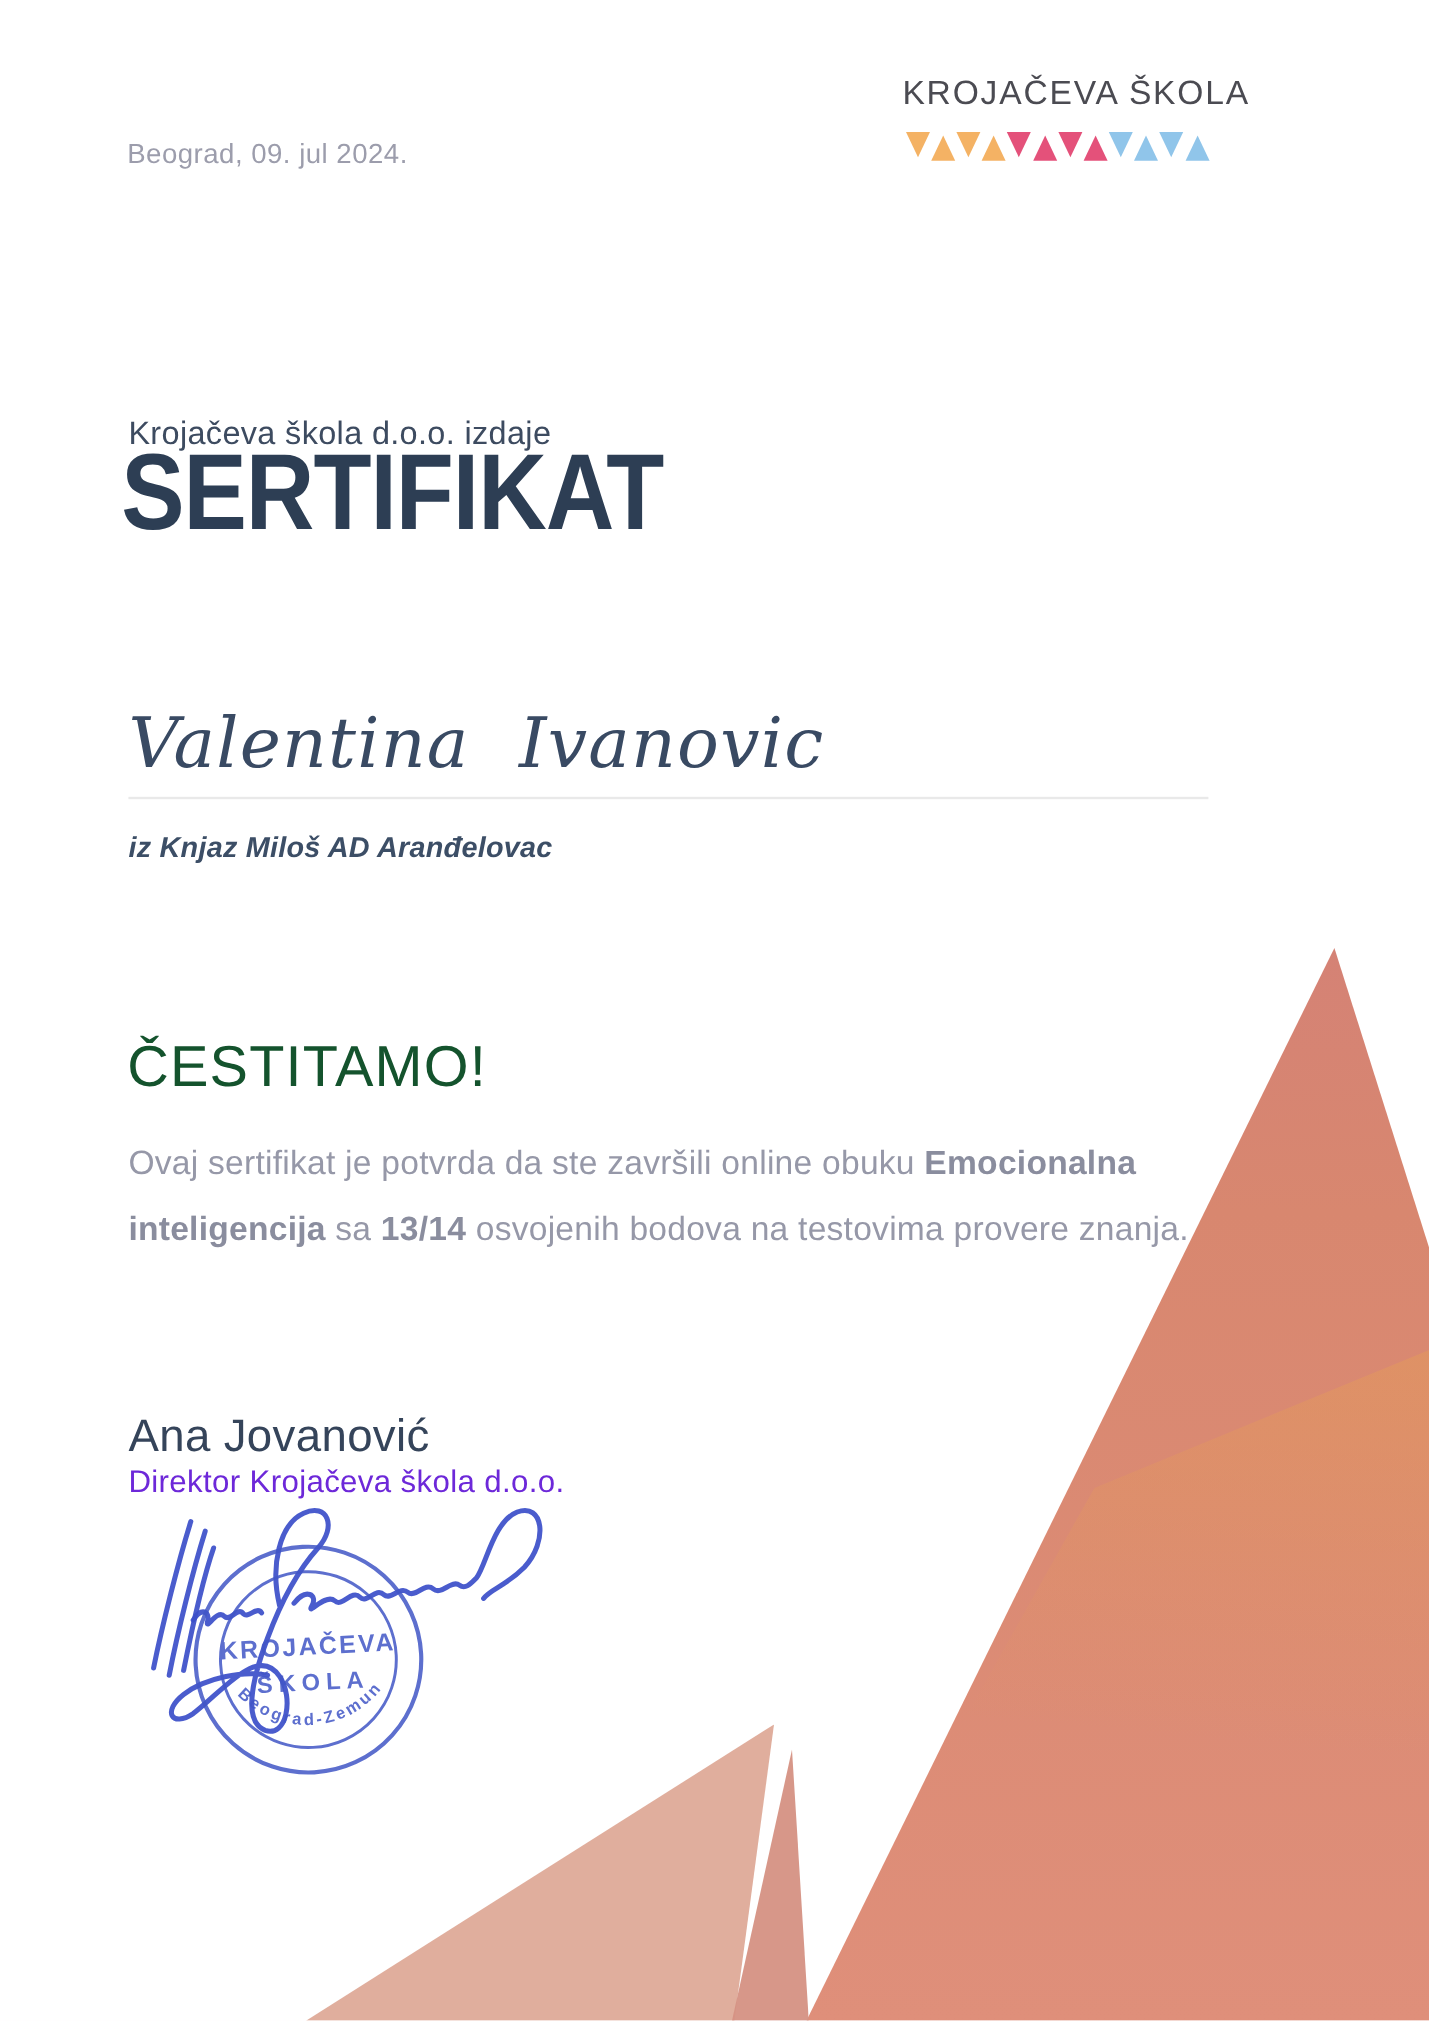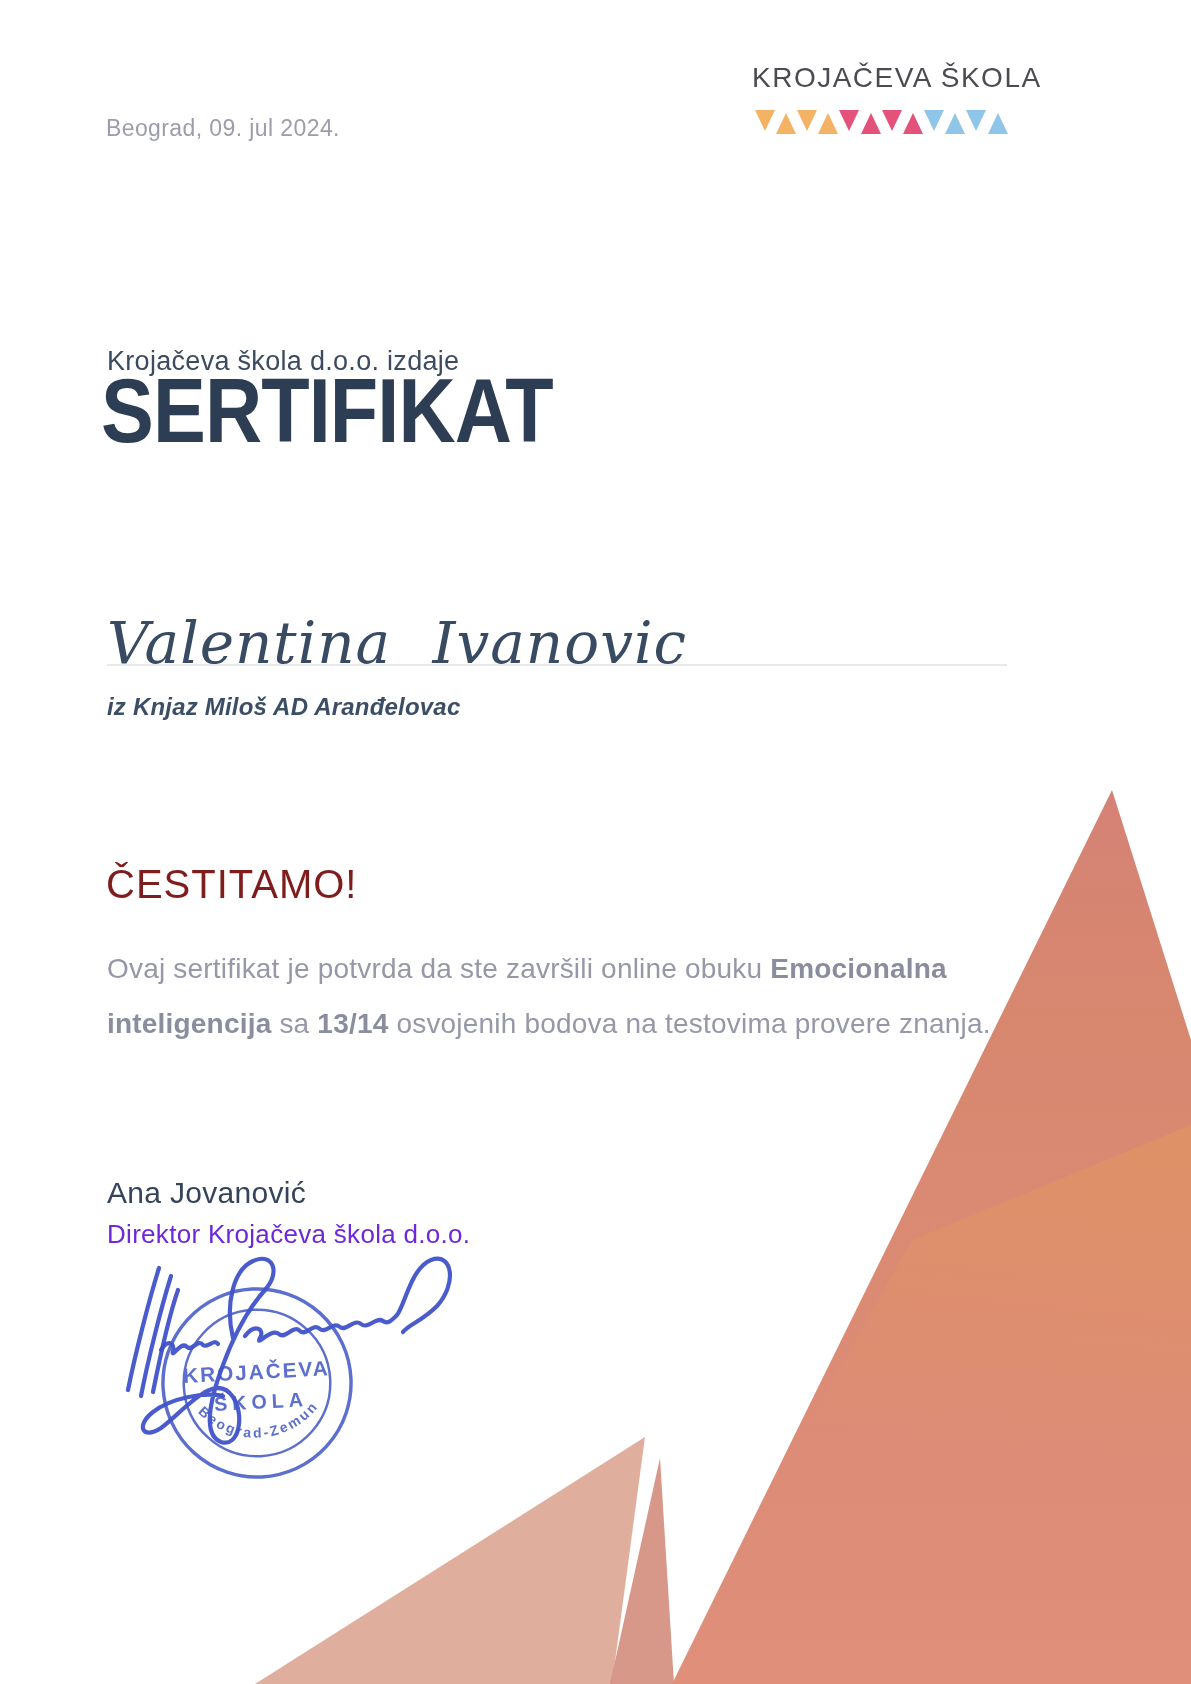--- a/index.html
+++ b/index.html
@@ -41,7 +41,7 @@
   
   .name{
     position:absolute;left:107px;top:585px;font-family:"DejaVu Serif",serif;font-style:italic;
-    font-size:58px;color:#394a63;word-spacing:22px;letter-spacing:1px;white-space:nowrap;margin-top:24px;
+    font-size:58px;color:#394a63;word-spacing:22px;letter-spacing:1px;white-space:nowrap;
   }
   .name-line{position:absolute;left:107px;top:664px;width:900px;height:2px;background:var(--underline);}
   .company{position:absolute;left:107px;top:693px;font-size:24px;font-style:italic;font-weight:700;color:#3c4e66;letter-spacing:.2px;}

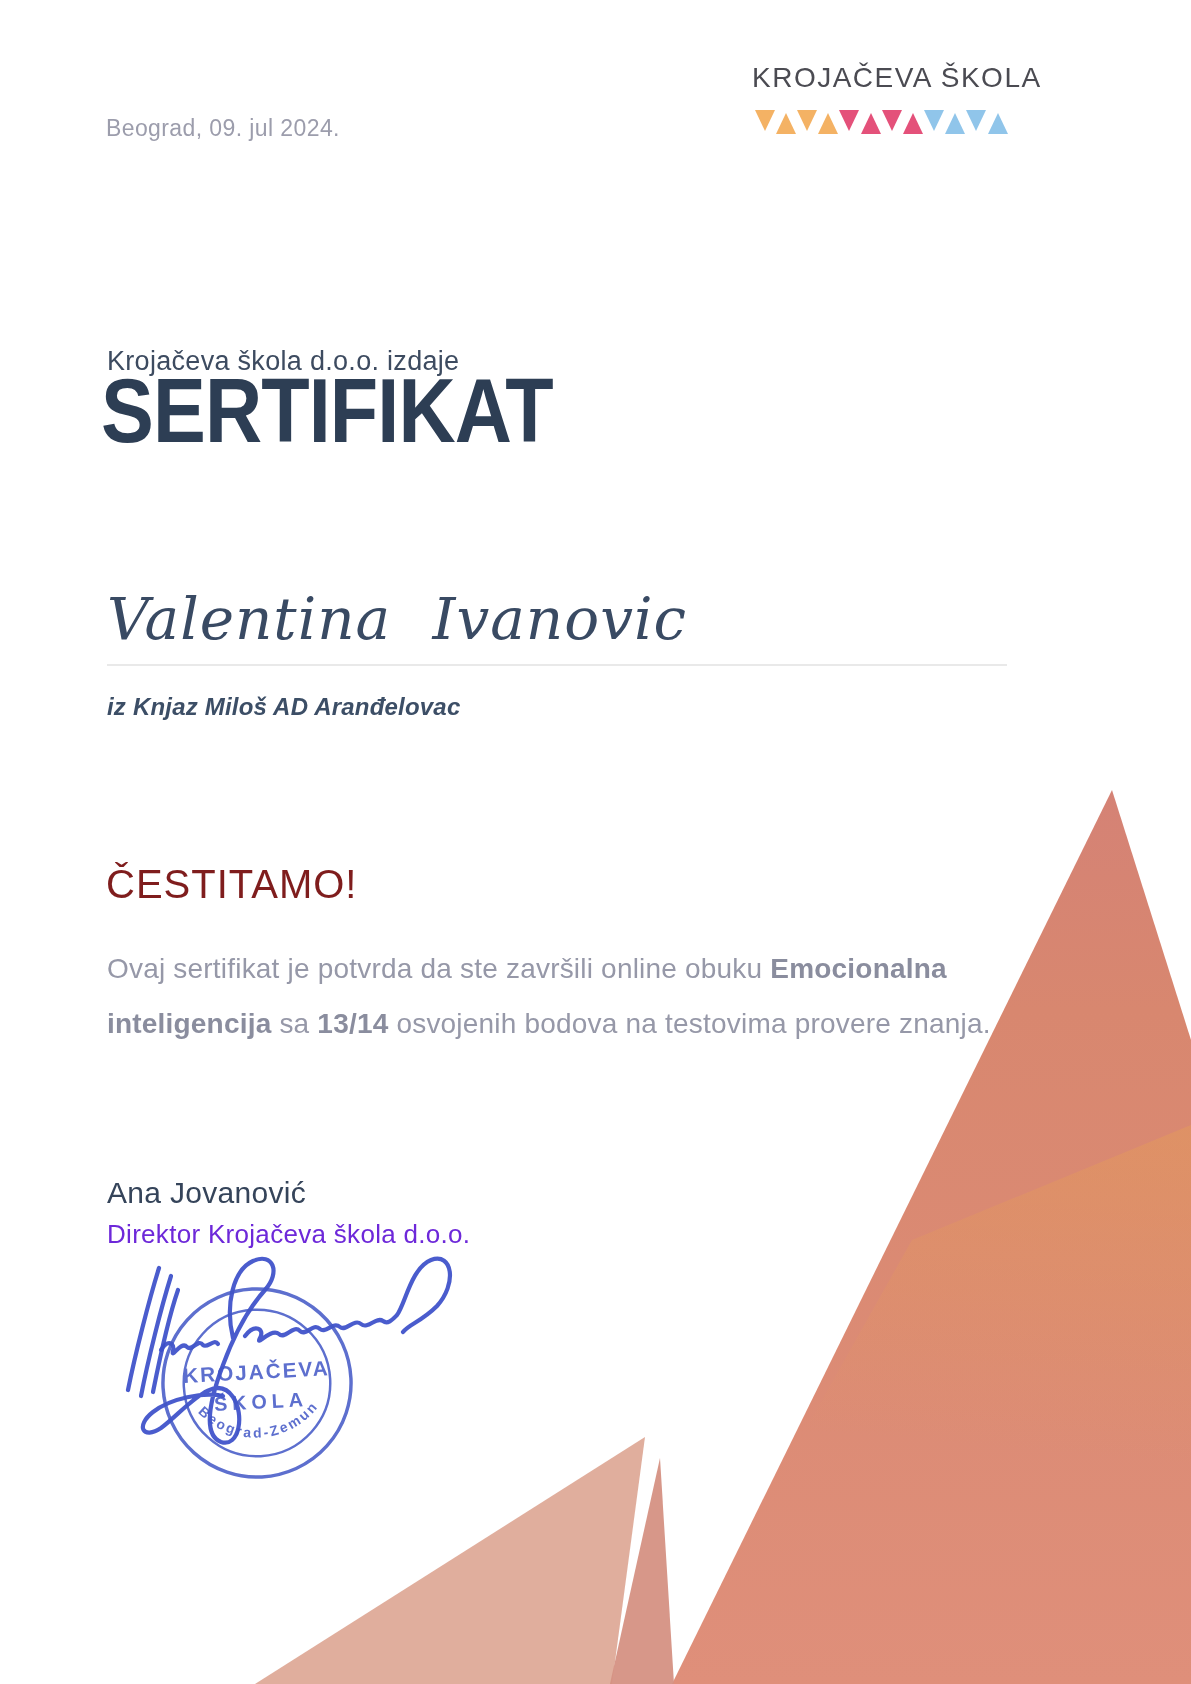--- a/index.html
+++ b/index.html
@@ -46,7 +46,7 @@
   .name-line{position:absolute;left:107px;top:664px;width:900px;height:2px;background:var(--underline);}
   .company{position:absolute;left:107px;top:693px;font-size:24px;font-style:italic;font-weight:700;color:#3c4e66;letter-spacing:.2px;}
   
-  .congrats{position:absolute;left:106px;top:862px;font-size:40px;color:#7f1d1d;letter-spacing:1px;text-align:right;}
+  .congrats{position:absolute;left:106px;top:862px;font-size:48px;color:#14532d;letter-spacing:1px;text-align:right;}
   .para{position:absolute;left:107px;top:941px;width:930px;font-size:28px;line-height:55px;color:var(--body_gray);letter-spacing:.2px;}
   .para .bold{font-weight:700;color:var(--body_gray_bold);}
   

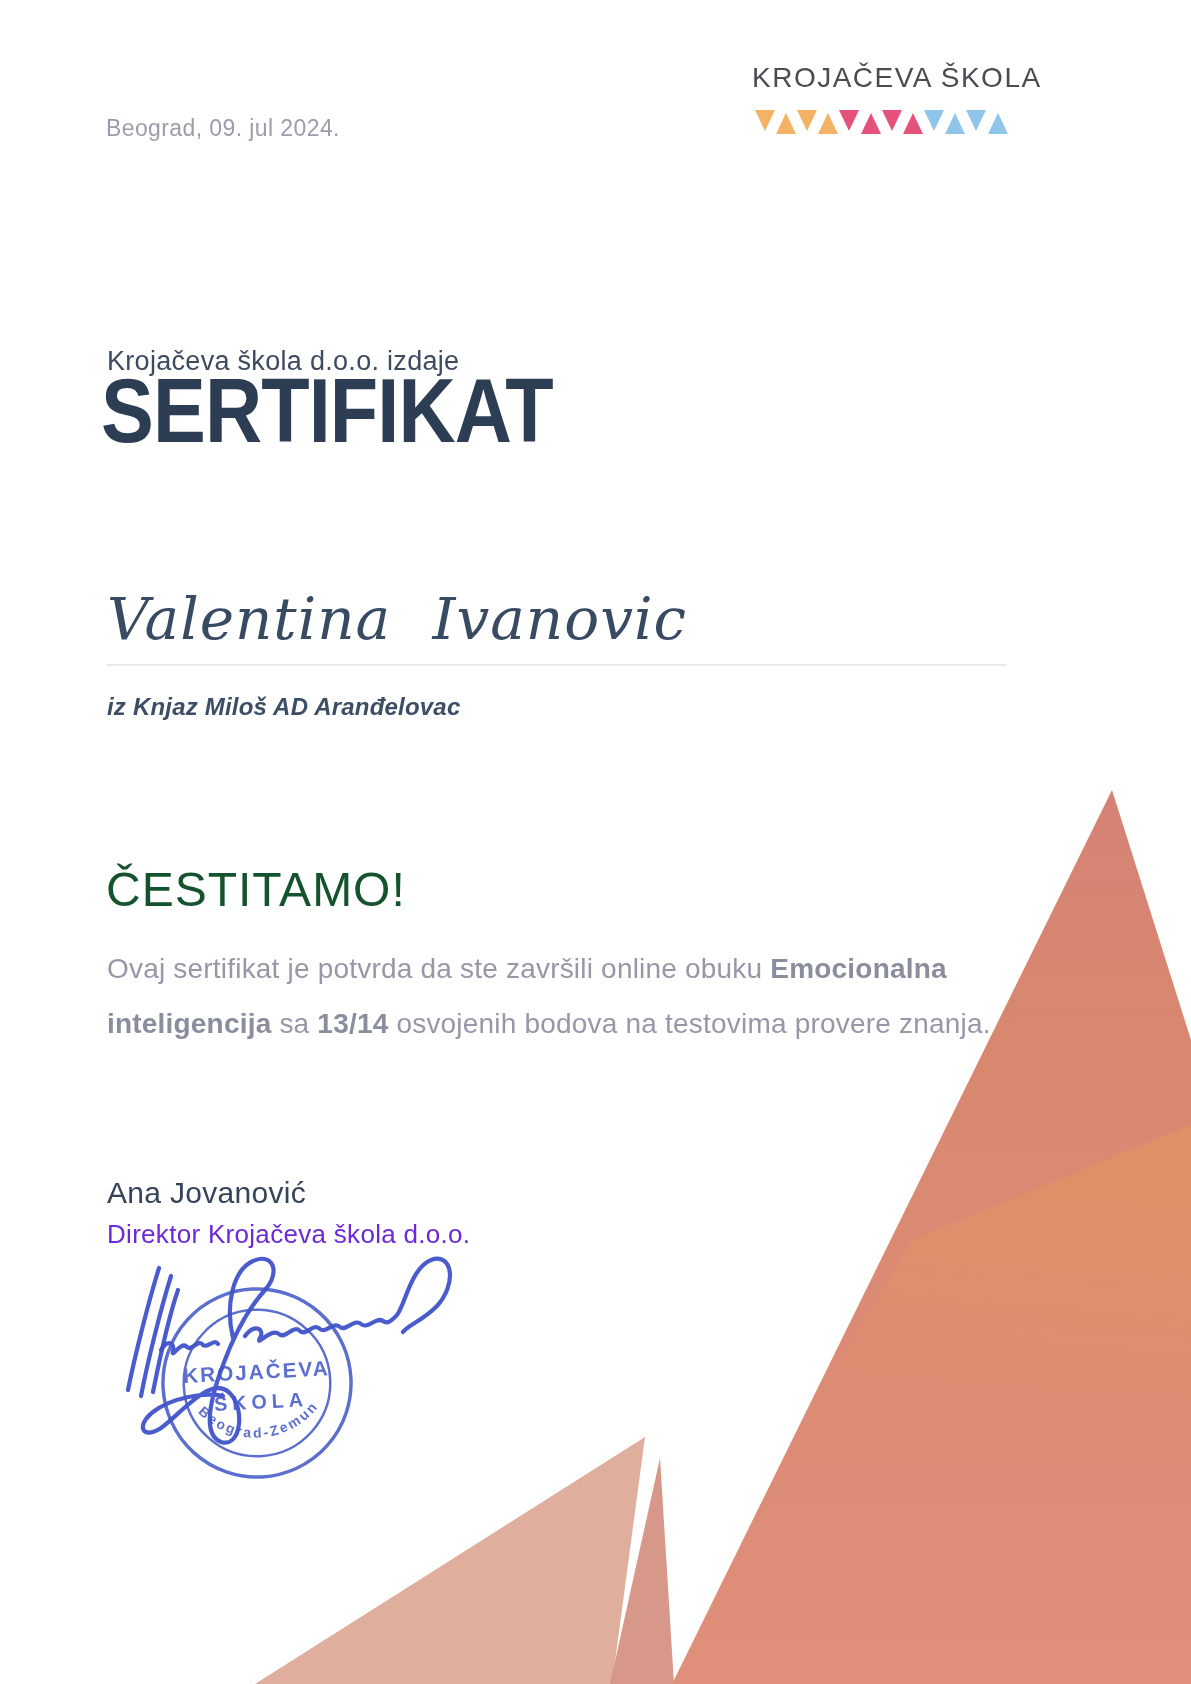--- a/index.html
+++ b/index.html
@@ -50,7 +50,7 @@
   .para{position:absolute;left:107px;top:941px;width:930px;font-size:28px;line-height:55px;color:var(--body_gray);letter-spacing:.2px;}
   .para .bold{font-weight:700;color:var(--body_gray_bold);}
   
-  .signer-name{position:absolute;left:107px;top:1176px;font-size:30px;color:#35445a;letter-spacing:.3px;}
+  .signer-name{position:absolute;left:107px;top:1176px;font-size:38px;color:#35445a;letter-spacing:.3px;}
   .signer-role{position:absolute;left:107px;top:1219px;font-size:26px;color:#6d28d9;letter-spacing:.3px;}
   
   .sig{position:absolute;left:95px;top:1250px;width:400px;height:210px;color:var(--ink_blue);}

